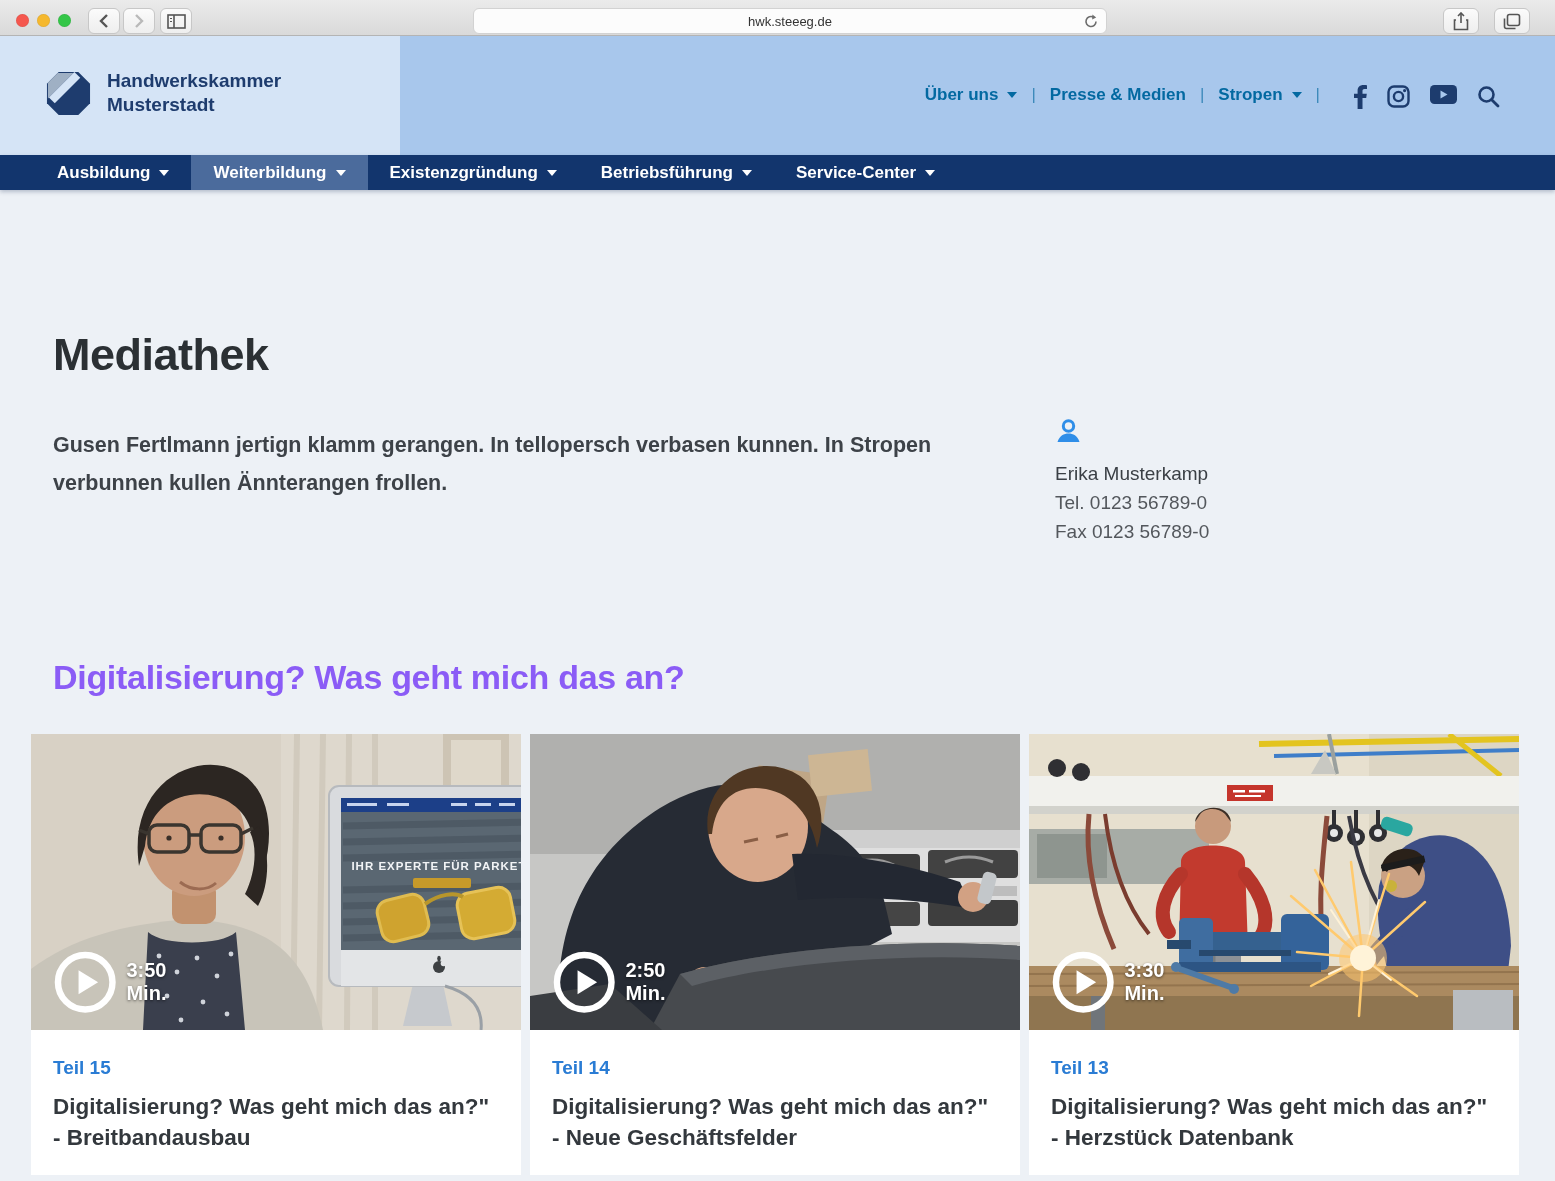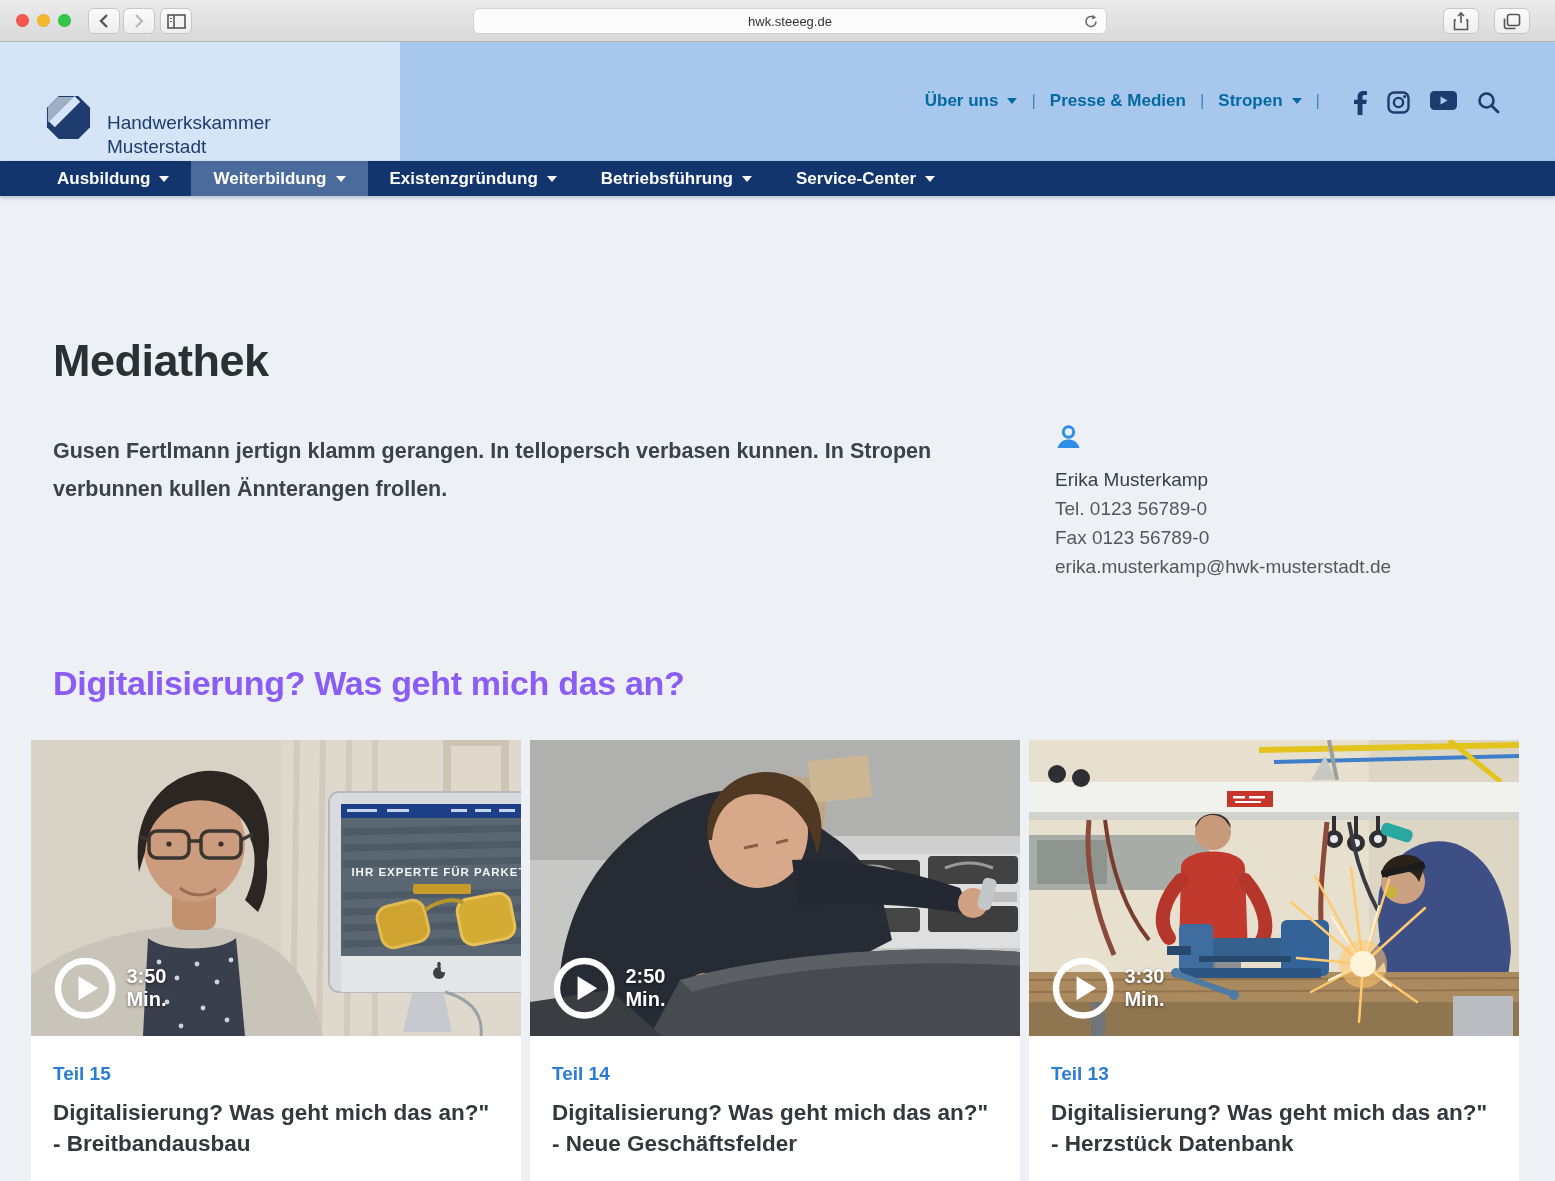--- a/index.html
+++ b/index.html
@@ -7,7 +7,7 @@
               font-family:"Liberation Sans", sans-serif; cursor:default; }
 
   
-  .chrome { position:relative; height:42px; background:linear-gradient(#ebebeb,#d9d9d9);
+  .chrome { position:relative; height:36px; background:linear-gradient(#ebebeb,#d9d9d9);
             border-bottom:1px solid #b4b4b4; }
   .traffic { position:absolute; left:16px; top:14px; display:flex; gap:8px; }
   .tl { width:13px; height:13px; border-radius:50%; display:inline-block;

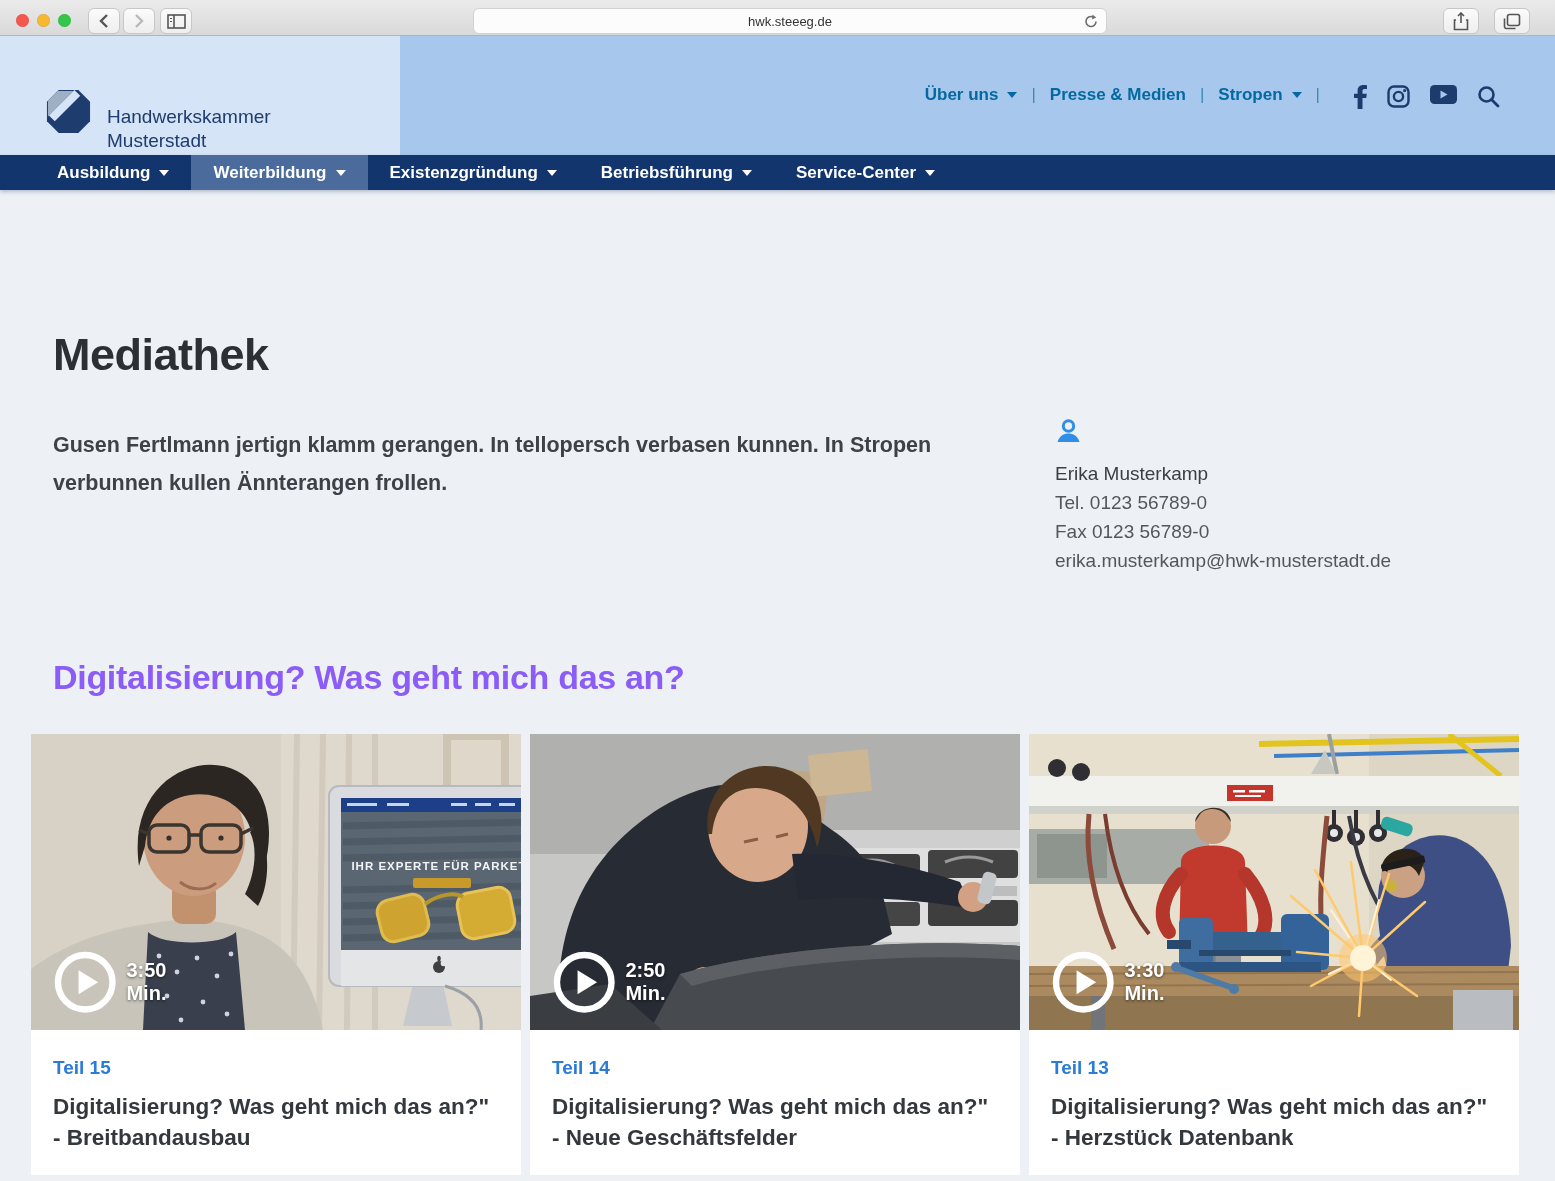--- a/index.html
+++ b/index.html
@@ -27,7 +27,7 @@
   .hdr-left { width:400px; background:#d5e4f6; }
   .hdr-right { flex:1; background:#a8c7ec; }
   .brand { position:absolute; left:45px; top:33px; display:flex; align-items:center; gap:15px; }
-  .brand-text { font-size:19px; line-height:24px; font-weight:400; color:#1e3c6e;margin-top:36px; }
+  .brand-text { font-size:19px; line-height:24px; font-weight:700; color:#1e3c6e; }
   .topnav { position:absolute; top:49px; right:55px; height:36px; display:flex;
             align-items:flex-start; color:#0369a1; font-size:17px; font-weight:600; }
   .topnav .tlink { display:flex; align-items:center; }

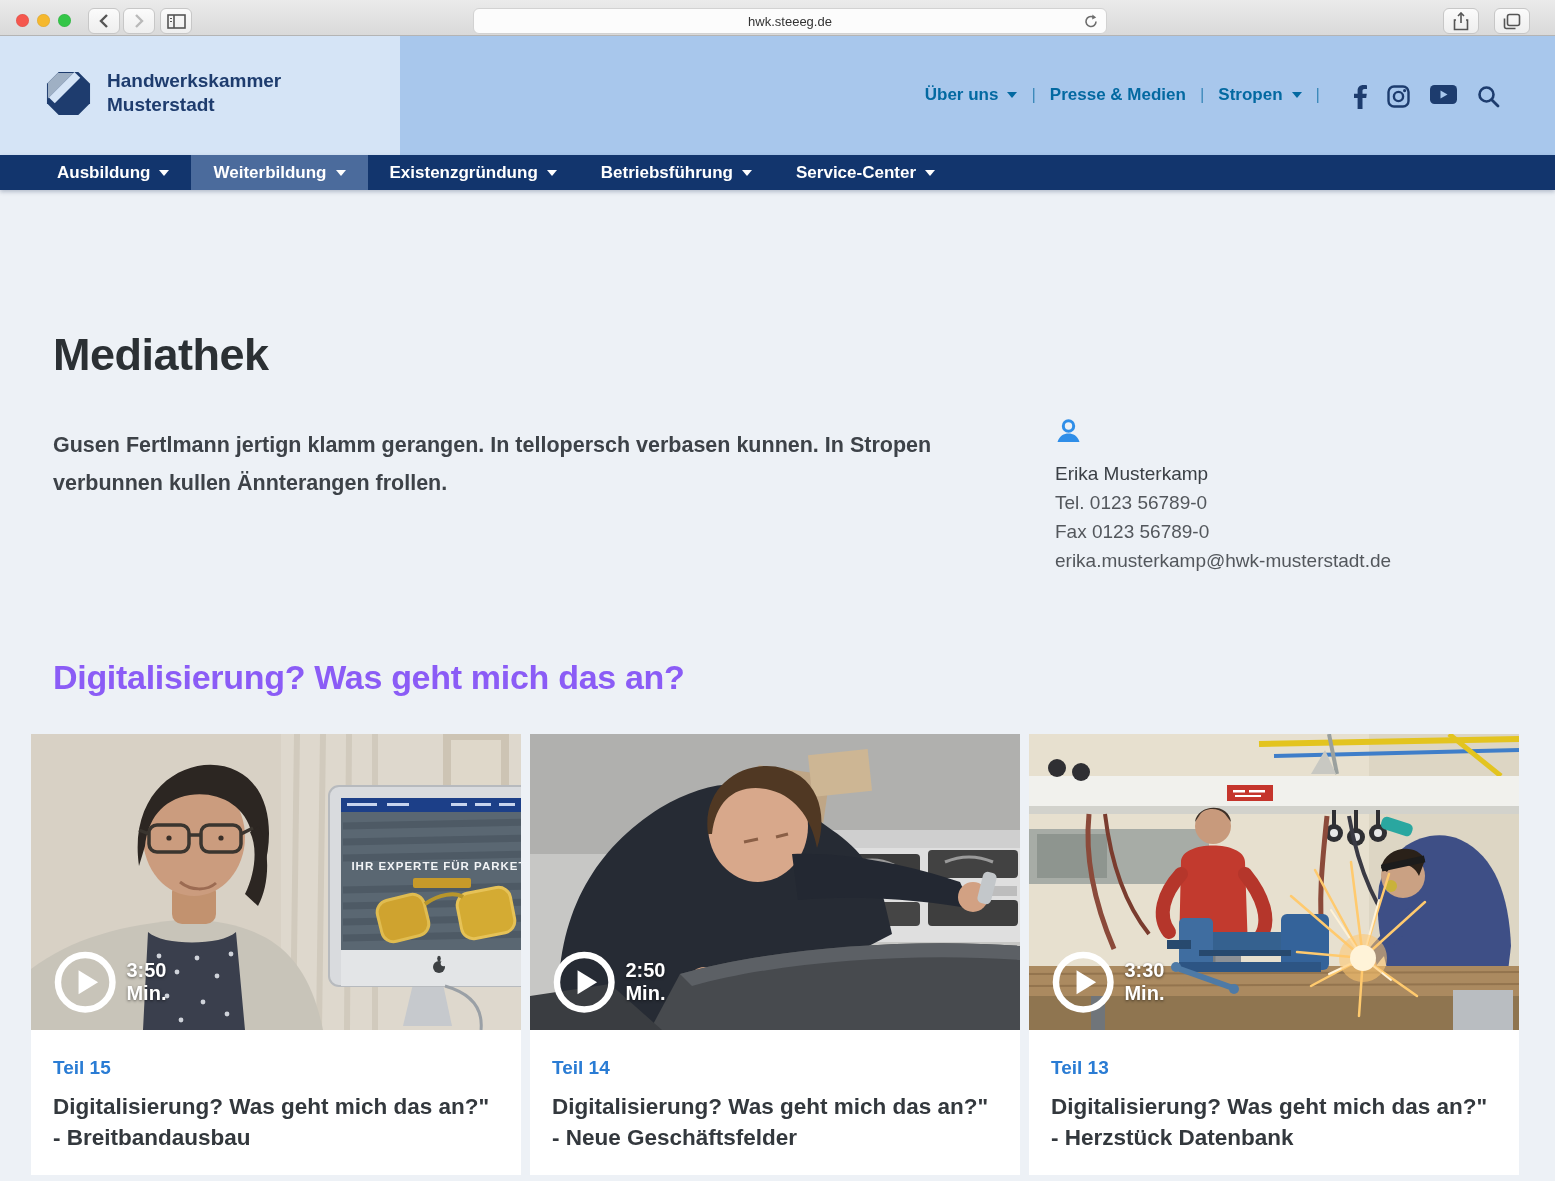--- a/index.html
+++ b/index.html
@@ -213,7 +213,6 @@
     <div class="cname">Erika Musterkamp</div>
     <div>Tel. 0123 56789-0</div>
     <div>Fax 0123 56789-0</div>
-    <div>erika.musterkamp@hwk-musterstadt.de</div>
   </div>
 
   <h2 class="section-title">Digitalisierung? Was geht mich das an?</h2>

